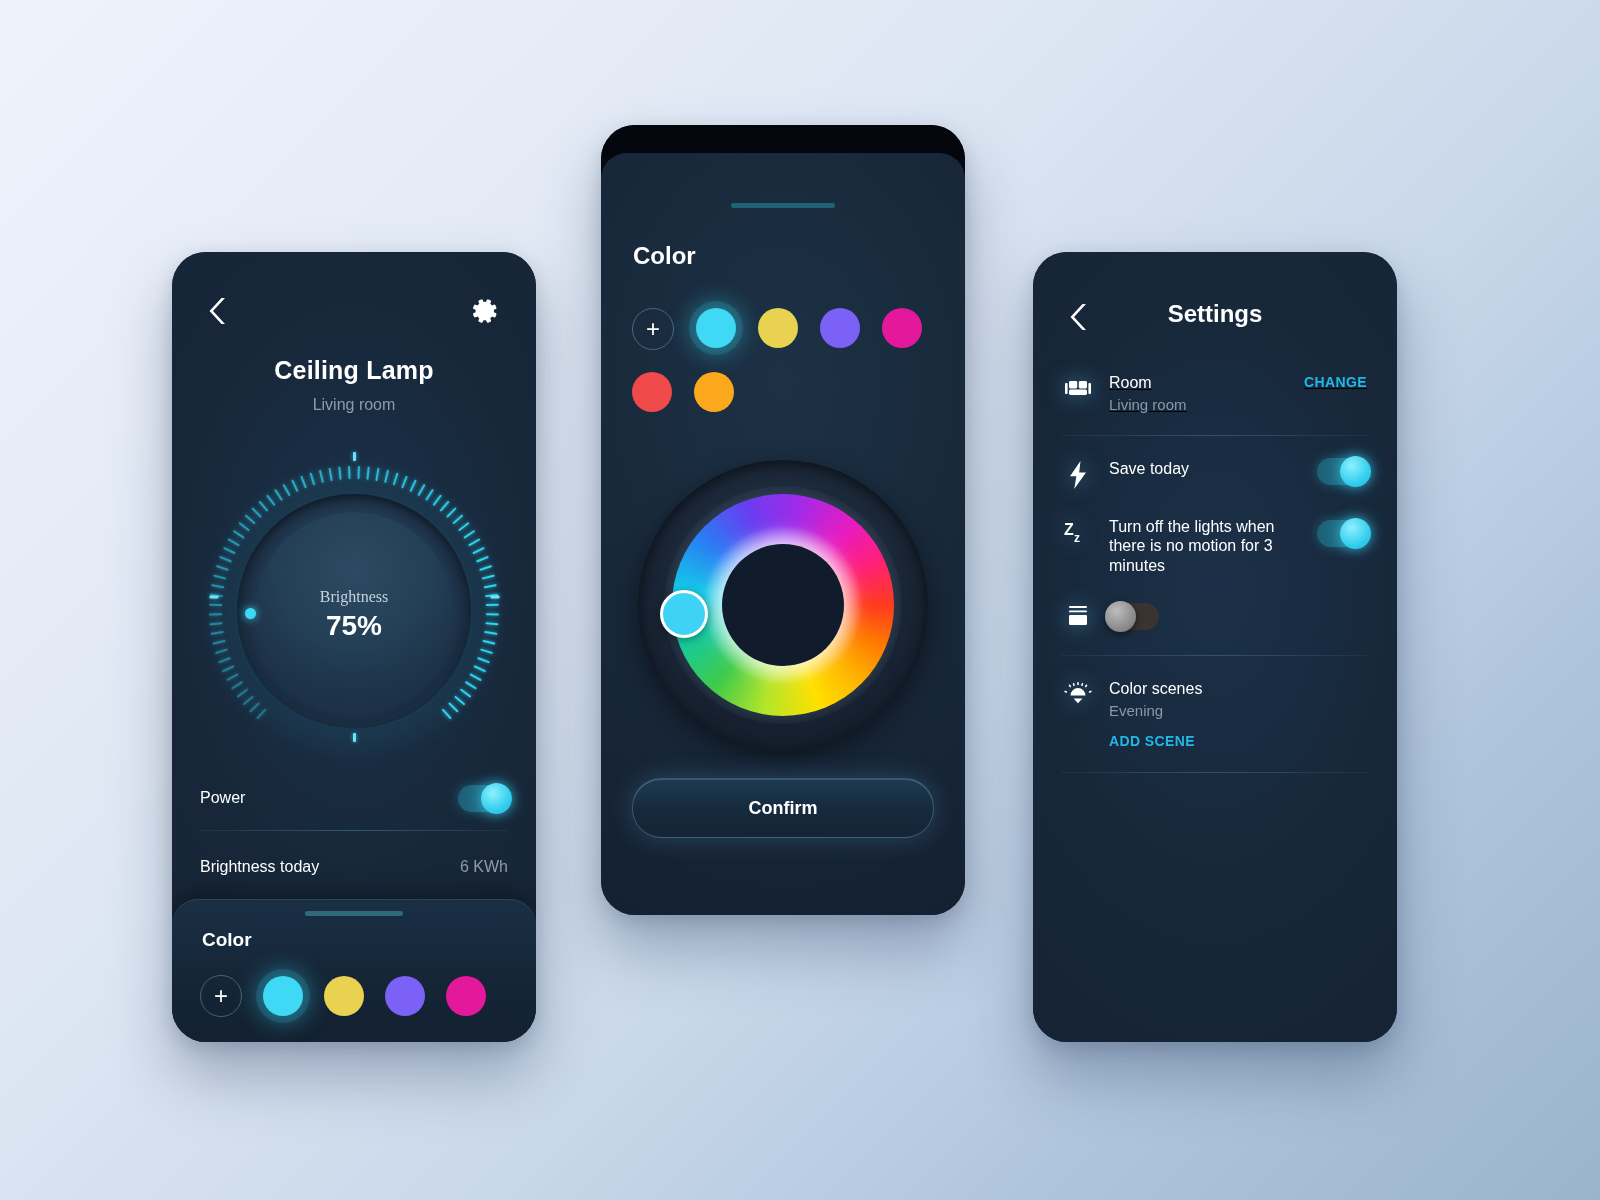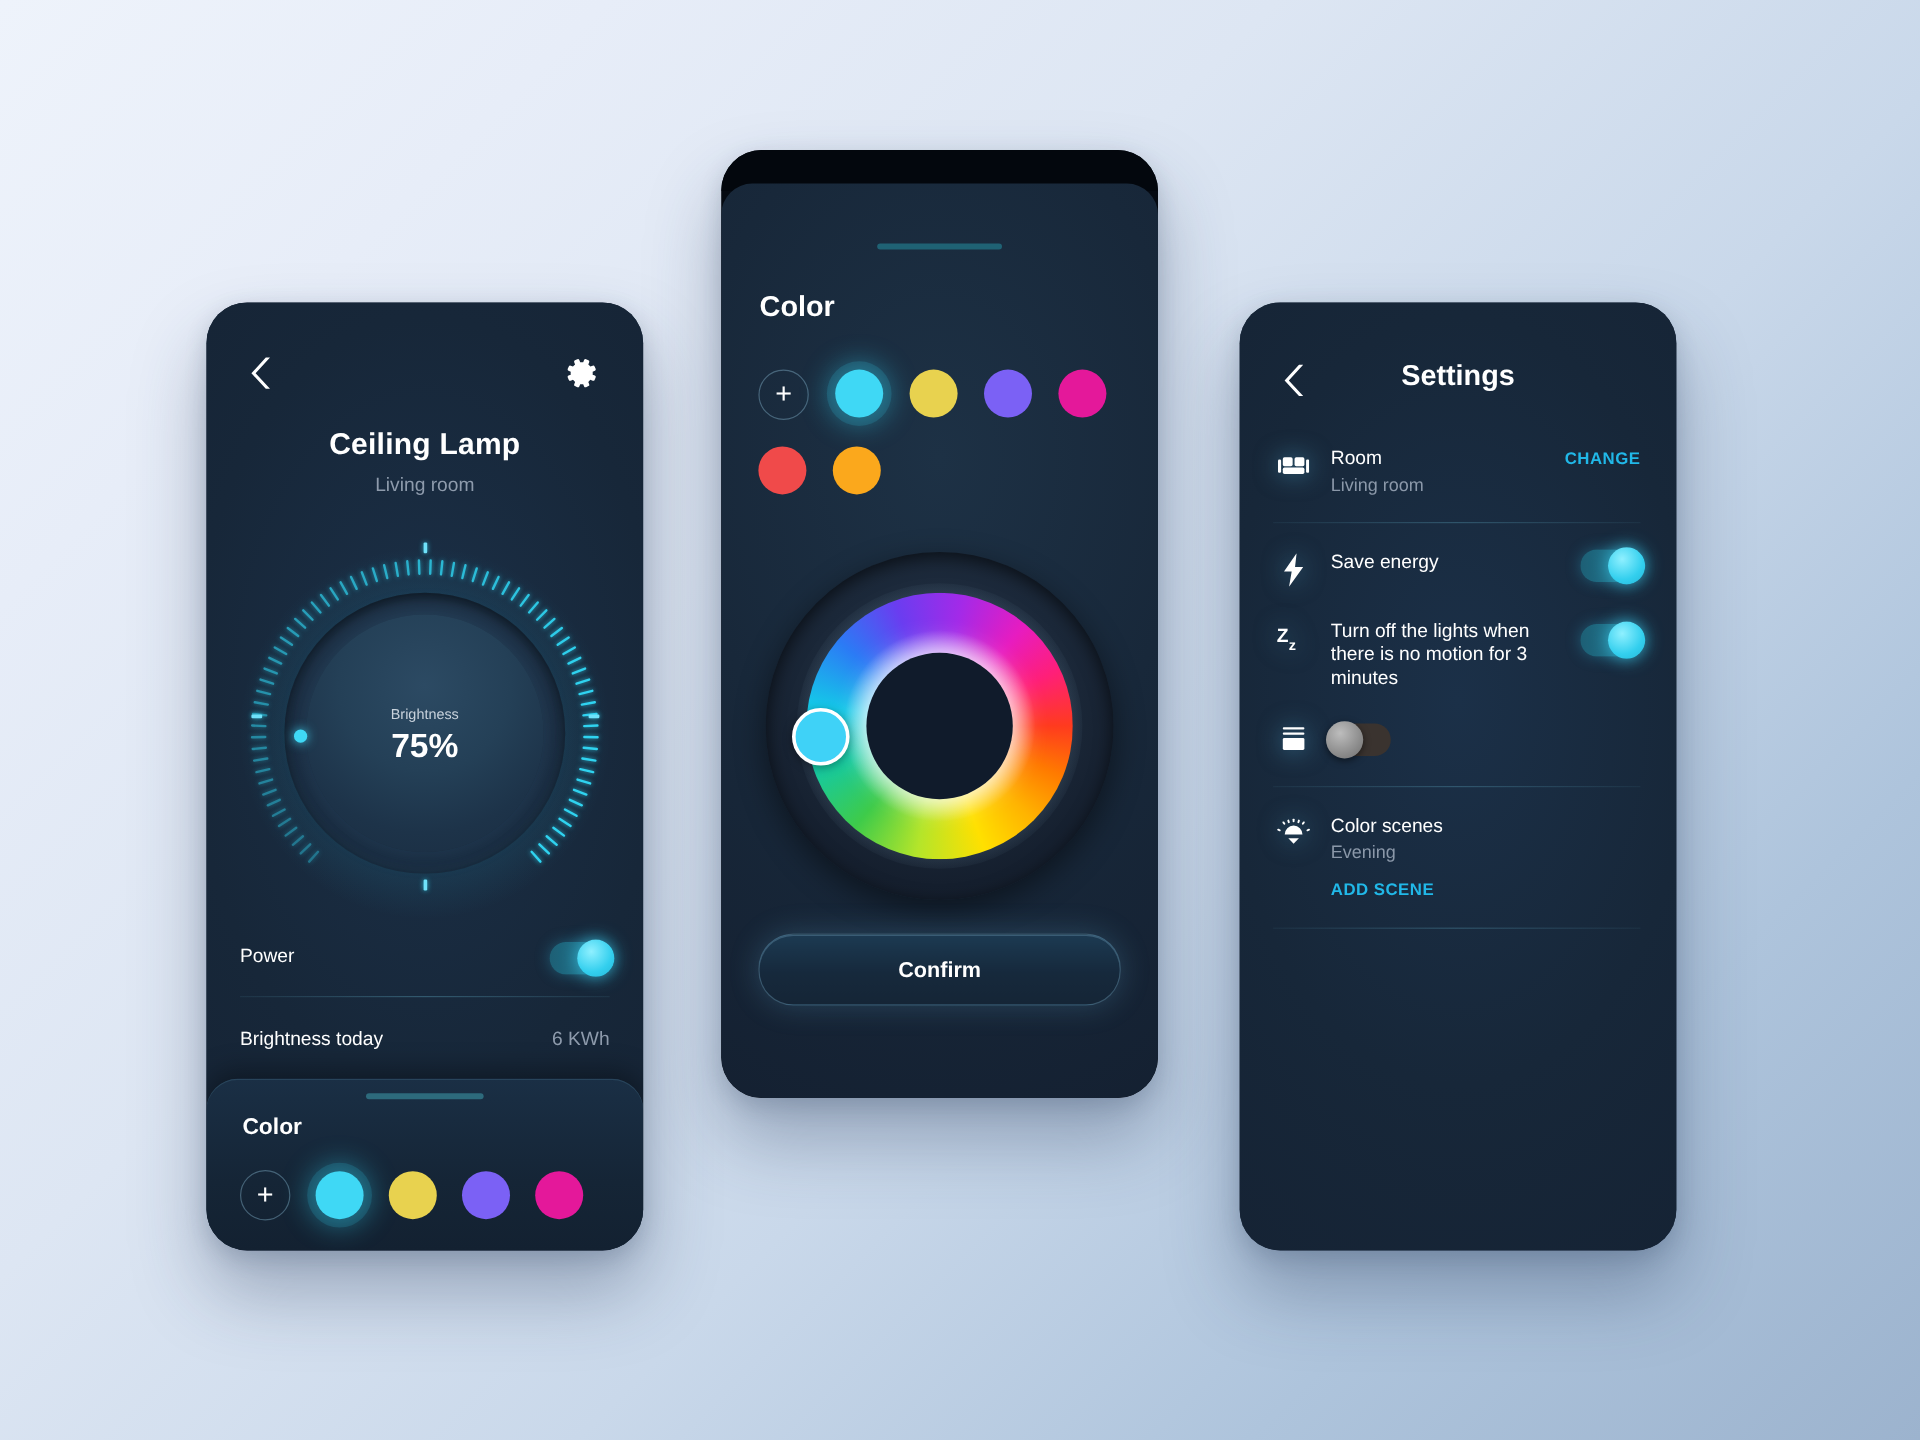--- a/index.html
+++ b/index.html
@@ -318,7 +318,7 @@
       </div>
       <div class="hdr">Settings</div>
       <div class="slist" id="settings-list">
-          <div class="sitem" style="margin-top: 0px;">
+          <div class="sitem" style="margin-top: 0px; text-decoration: underline;">
             <div class="sicon">
               <svg width="26" height="24" viewBox="0 0 26 24" fill="#fff">
                 <rect x="0" y="6" width="2.6" height="11" rx="1"></rect>

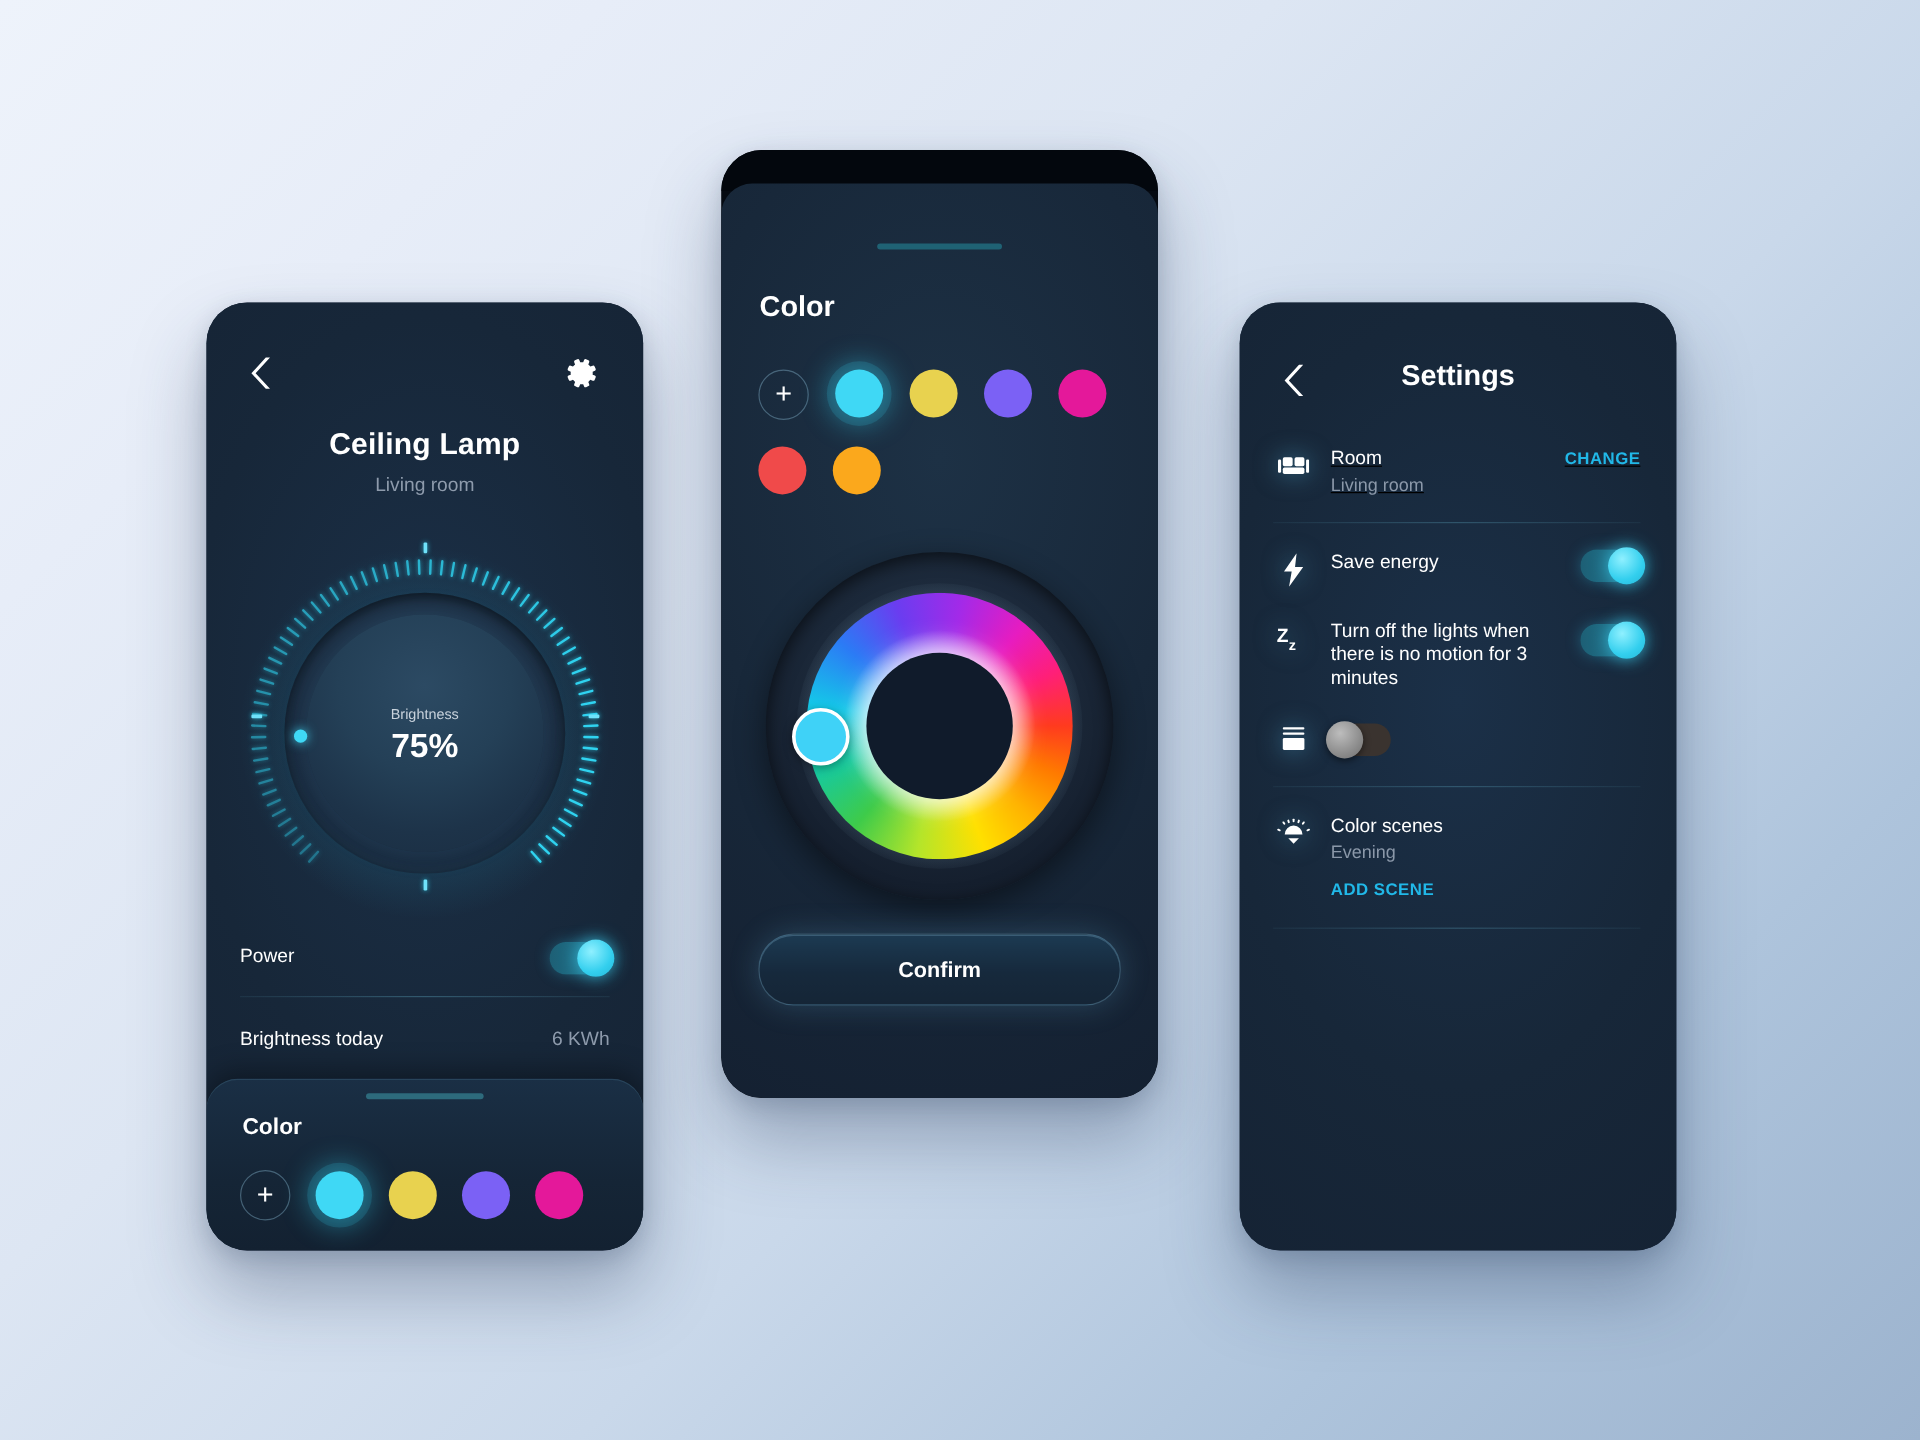--- a/index.html
+++ b/index.html
@@ -342,7 +342,7 @@
               </svg>
             </div>
             <div class="stext">
-              <div class="stitle">Save energy</div>
+              <div class="stitle">Save today</div>
             </div>
             <div class="toggle on" style="margin-top: 0px;">
               <div class="knob"></div>

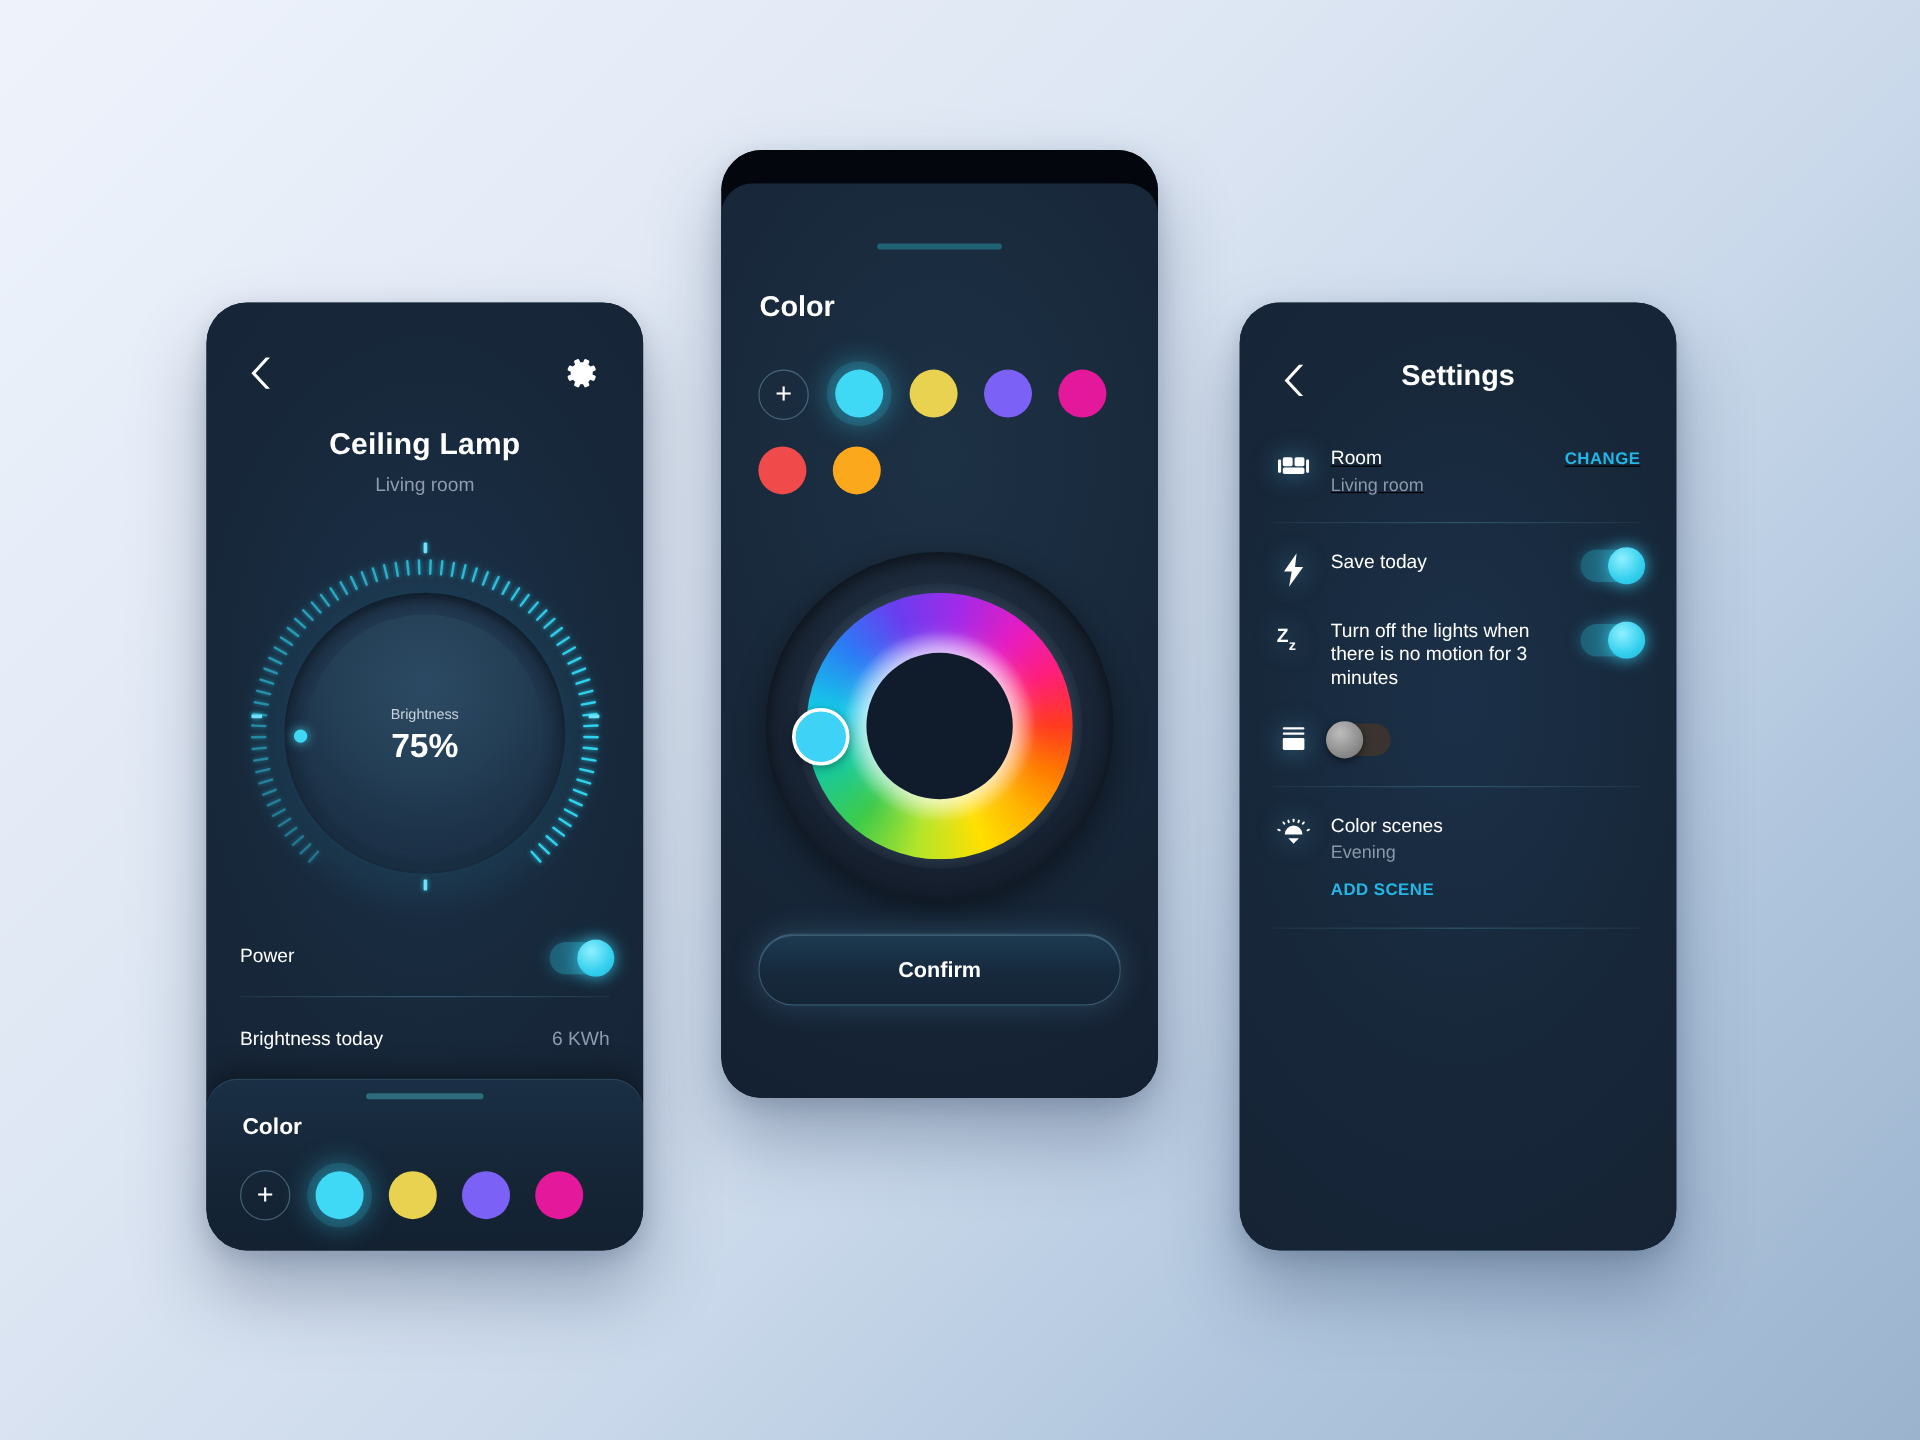--- a/index.html
+++ b/index.html
@@ -53,7 +53,7 @@
     background:radial-gradient(circle at 50% 30%, #2c4a63 0%, #244057 42%, #1d3349 72%, #1a2d41 100%);
     box-shadow:0 0 24px rgba(70,150,200,.18);}
   .dial-text{position:absolute;left:0;right:0;top:76px;text-align:center;}
-  .dial-label{font-size:12px;color:#c8d2dc;}
+  .dial-label{font-size:16px;color:#c8d2dc;font-family:Liberation Serif, serif;}
   .dial-val{font-size:28px;font-weight:bold;color:#fff;margin-top:4px;}
   .dial-knob{position:absolute;left:36px;top:142px;width:11px;height:11px;border-radius:50%;
     background:#3fd8f5;box-shadow:0 0 9px rgba(63,216,245,.95);cursor:pointer;}

